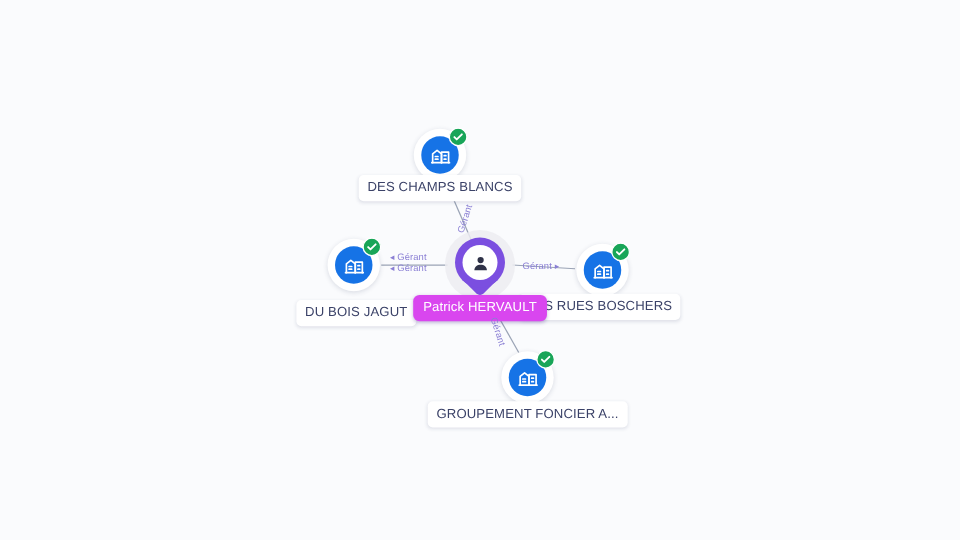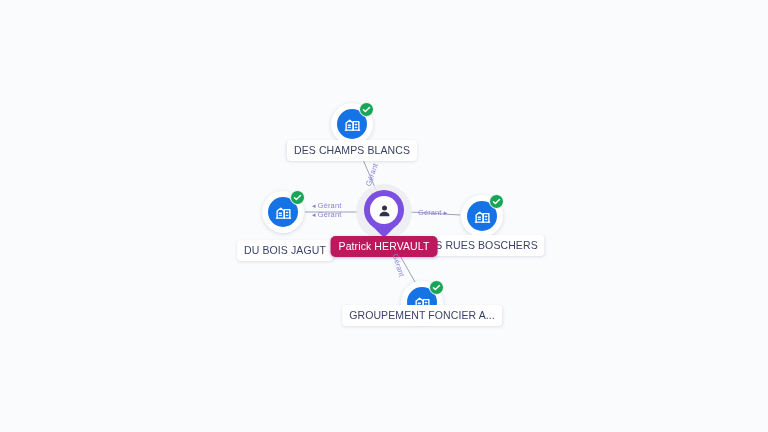--- a/index.html
+++ b/index.html
@@ -122,7 +122,7 @@
     box-shadow: 0 1px 3px rgba(40,50,90,0.13);
   }
   .node-label.person {
-    background: #be185d;
+    background: #d946ef;
     color: #ffffff;
     font-size: 10.5px;
     padding: 5px 8px;

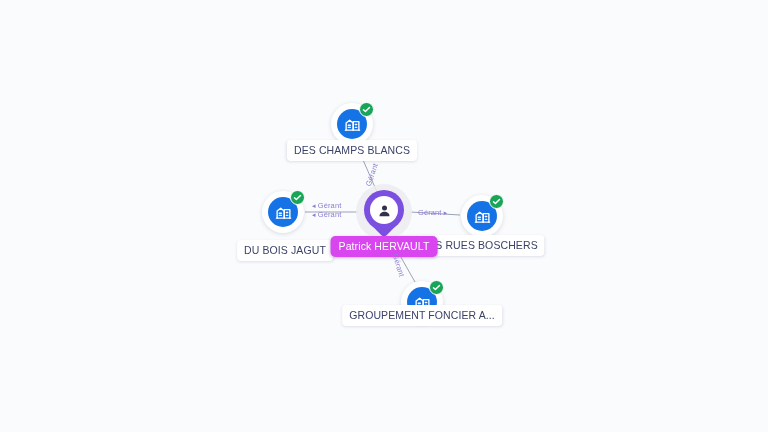--- a/index.html
+++ b/index.html
@@ -244,7 +244,7 @@
       </div>
     </div>
   </div>
-  <div class="node-label" style="left:422px; top:305px;">GROUPEMENT FONCIER A...</div>
+  <div class="node-label" style="left:422px; top:321px;">GROUPEMENT FONCIER A...</div>
 
   <div class="node" style="left:384px; top:212px;">
     <div class="person-halo"></div>

